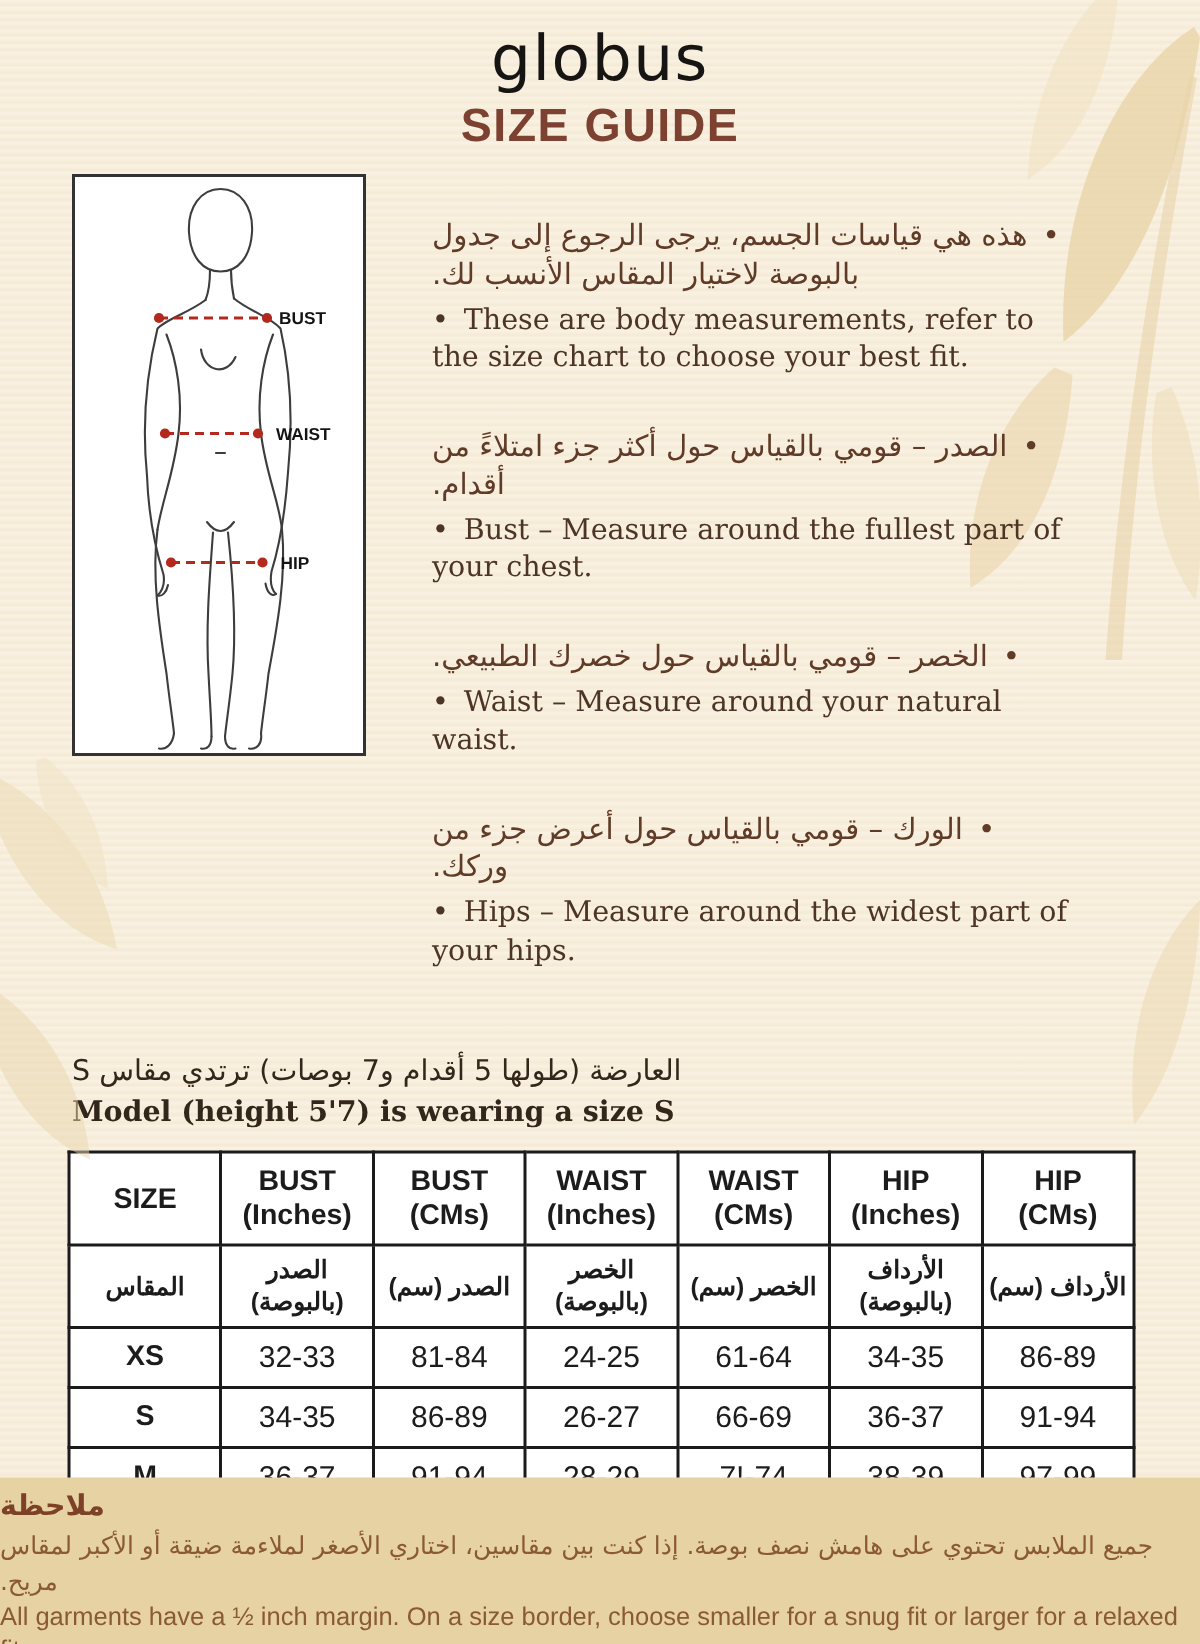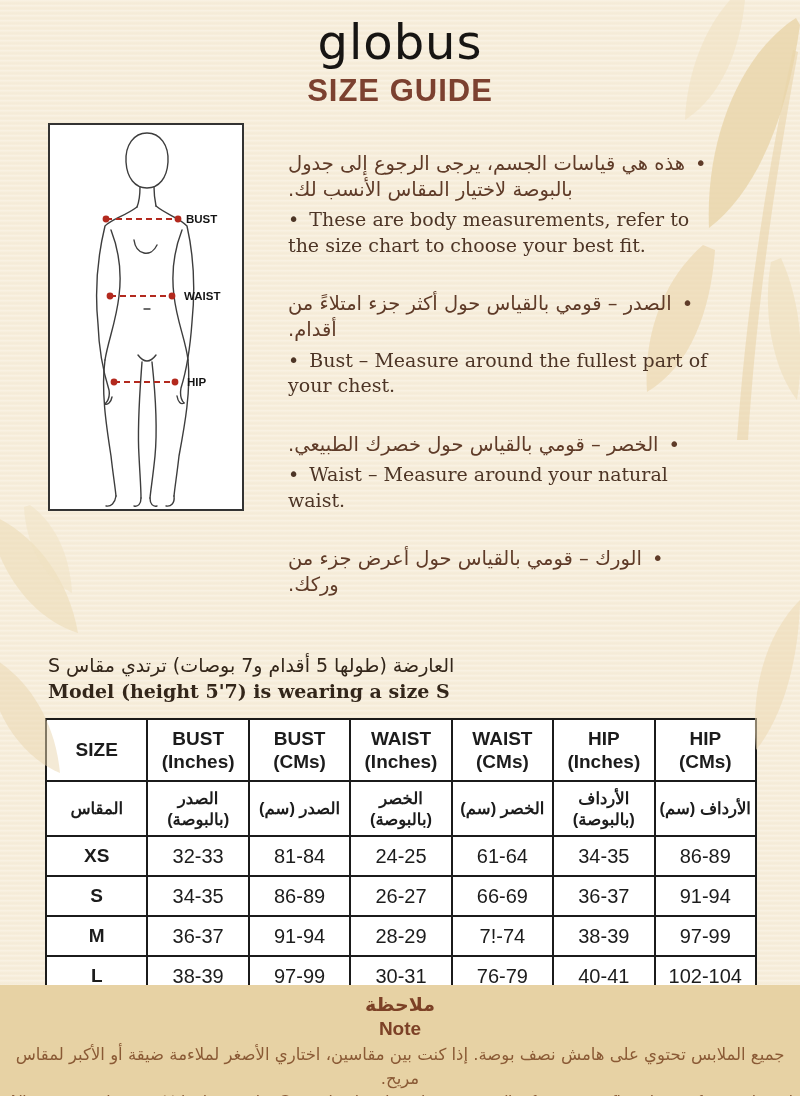--- a/index.html
+++ b/index.html
@@ -18,7 +18,7 @@
 
   
   .header{position:relative;text-align:center;padding-top:16px;}
-  .logo{font-size:48px;font-weight:500;letter-spacing:1px;color:#171513;line-height:1.1;}
+  .logo{font-size:42px;font-weight:500;letter-spacing:1px;color:#171513;line-height:1.1;}
   .guide-title{font-size:31px;font-weight:700;letter-spacing:1px;color:#7c4130;
     font-family:"Liberation Sans", sans-serif;margin-top:4px;}
 

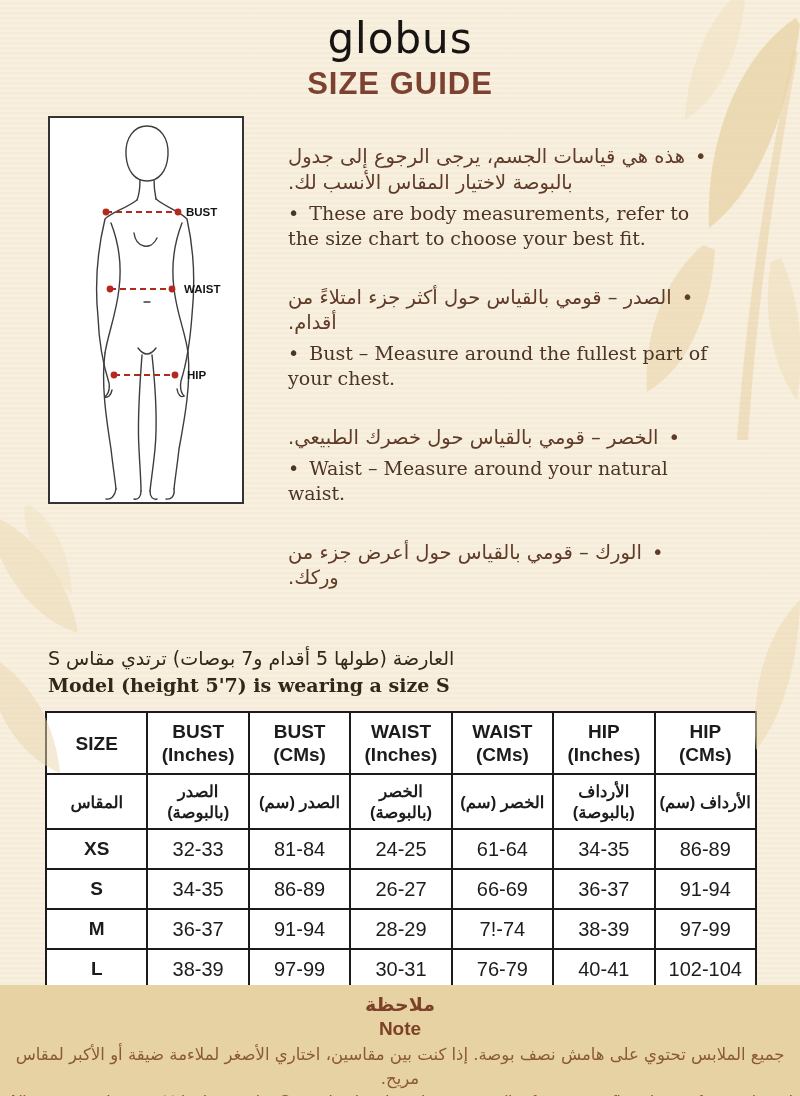--- a/index.html
+++ b/index.html
@@ -147,6 +147,7 @@
       </div>
       <div class="instr-item">
         <div class="ar-line" dir="rtl">الورك – قومي بالقياس حول أعرض جزء من وركك.</div>
+        <div class="en-line">Hips – Measure around the widest part of your hips.</div>
       </div>
     </div>
   </div>

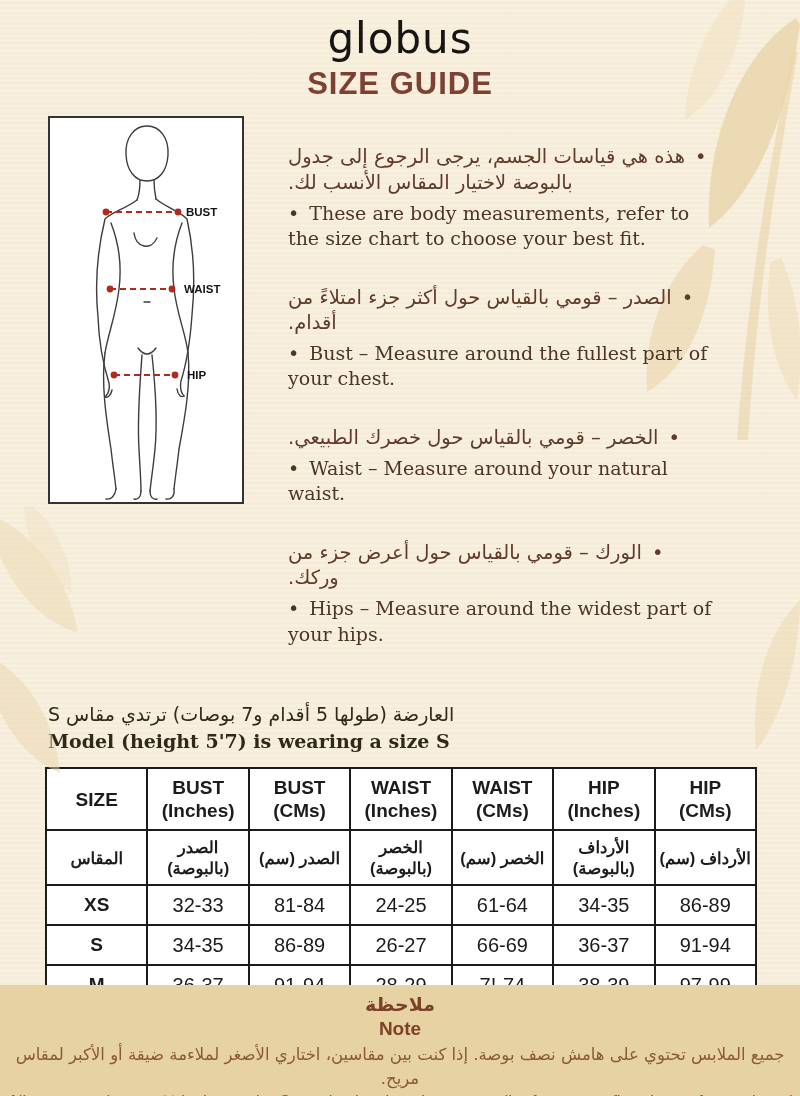--- a/index.html
+++ b/index.html
@@ -52,7 +52,7 @@
 
   
   .note-bar{position:absolute;left:0;right:0;bottom:0;height:111px;background:#e7d2a4;
-    text-align:center;padding-top:8px;box-sizing:border-box;}
+    text-align:left;padding-top:8px;box-sizing:border-box;}
   .note-title-ar{font-size:19px;font-weight:700;color:#7c4126;line-height:1.25;}
   .note-title-en{font-size:19px;font-weight:700;color:#7c4126;line-height:1.3;
     font-family:"Liberation Sans", sans-serif;}

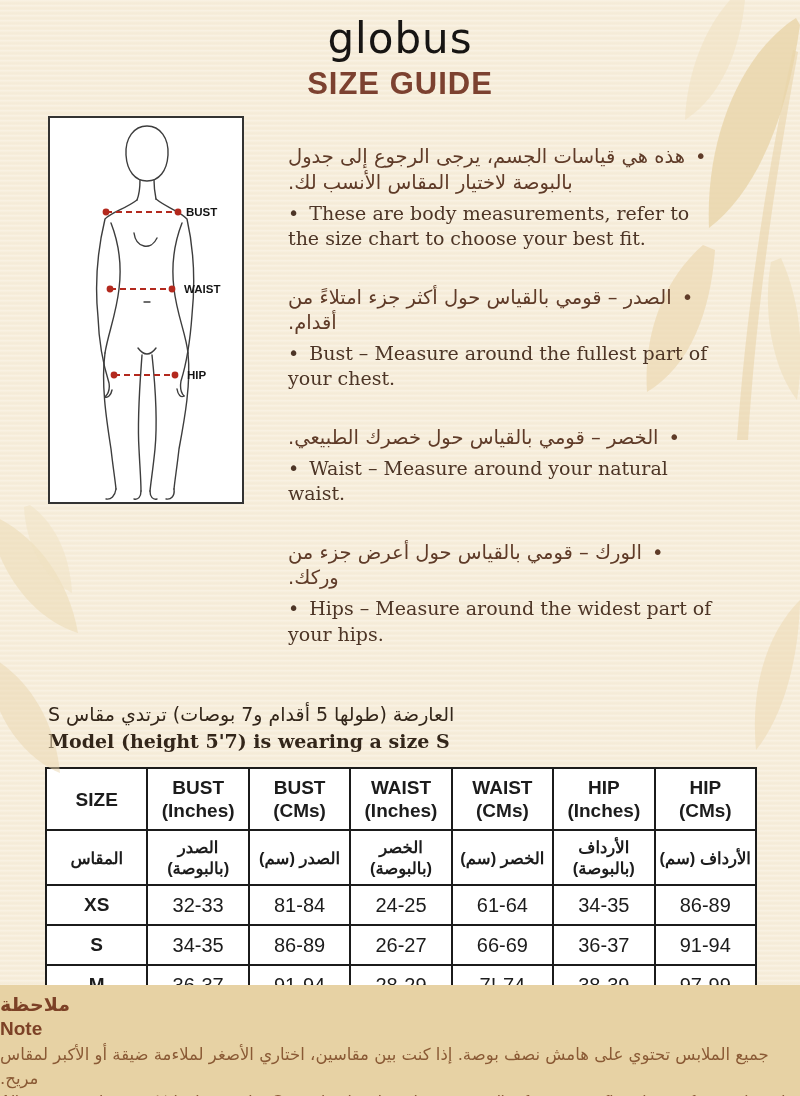--- a/index.html
+++ b/index.html
@@ -278,7 +278,6 @@
 
   <div class="note-bar">
     <div class="note-title-ar">ملاحظة</div>
-    <div class="note-title-en">Note</div>
     <div class="note-body-ar">جميع الملابس تحتوي على هامش نصف بوصة. إذا كنت بين مقاسين، اختاري الأصغر لملاءمة ضيقة أو الأكبر لمقاس مريح.</div>
     <div class="note-body-en">All garments have a ½ inch margin. On a size border, choose smaller for a snug fit or larger for a relaxed fit.</div>
   </div>

